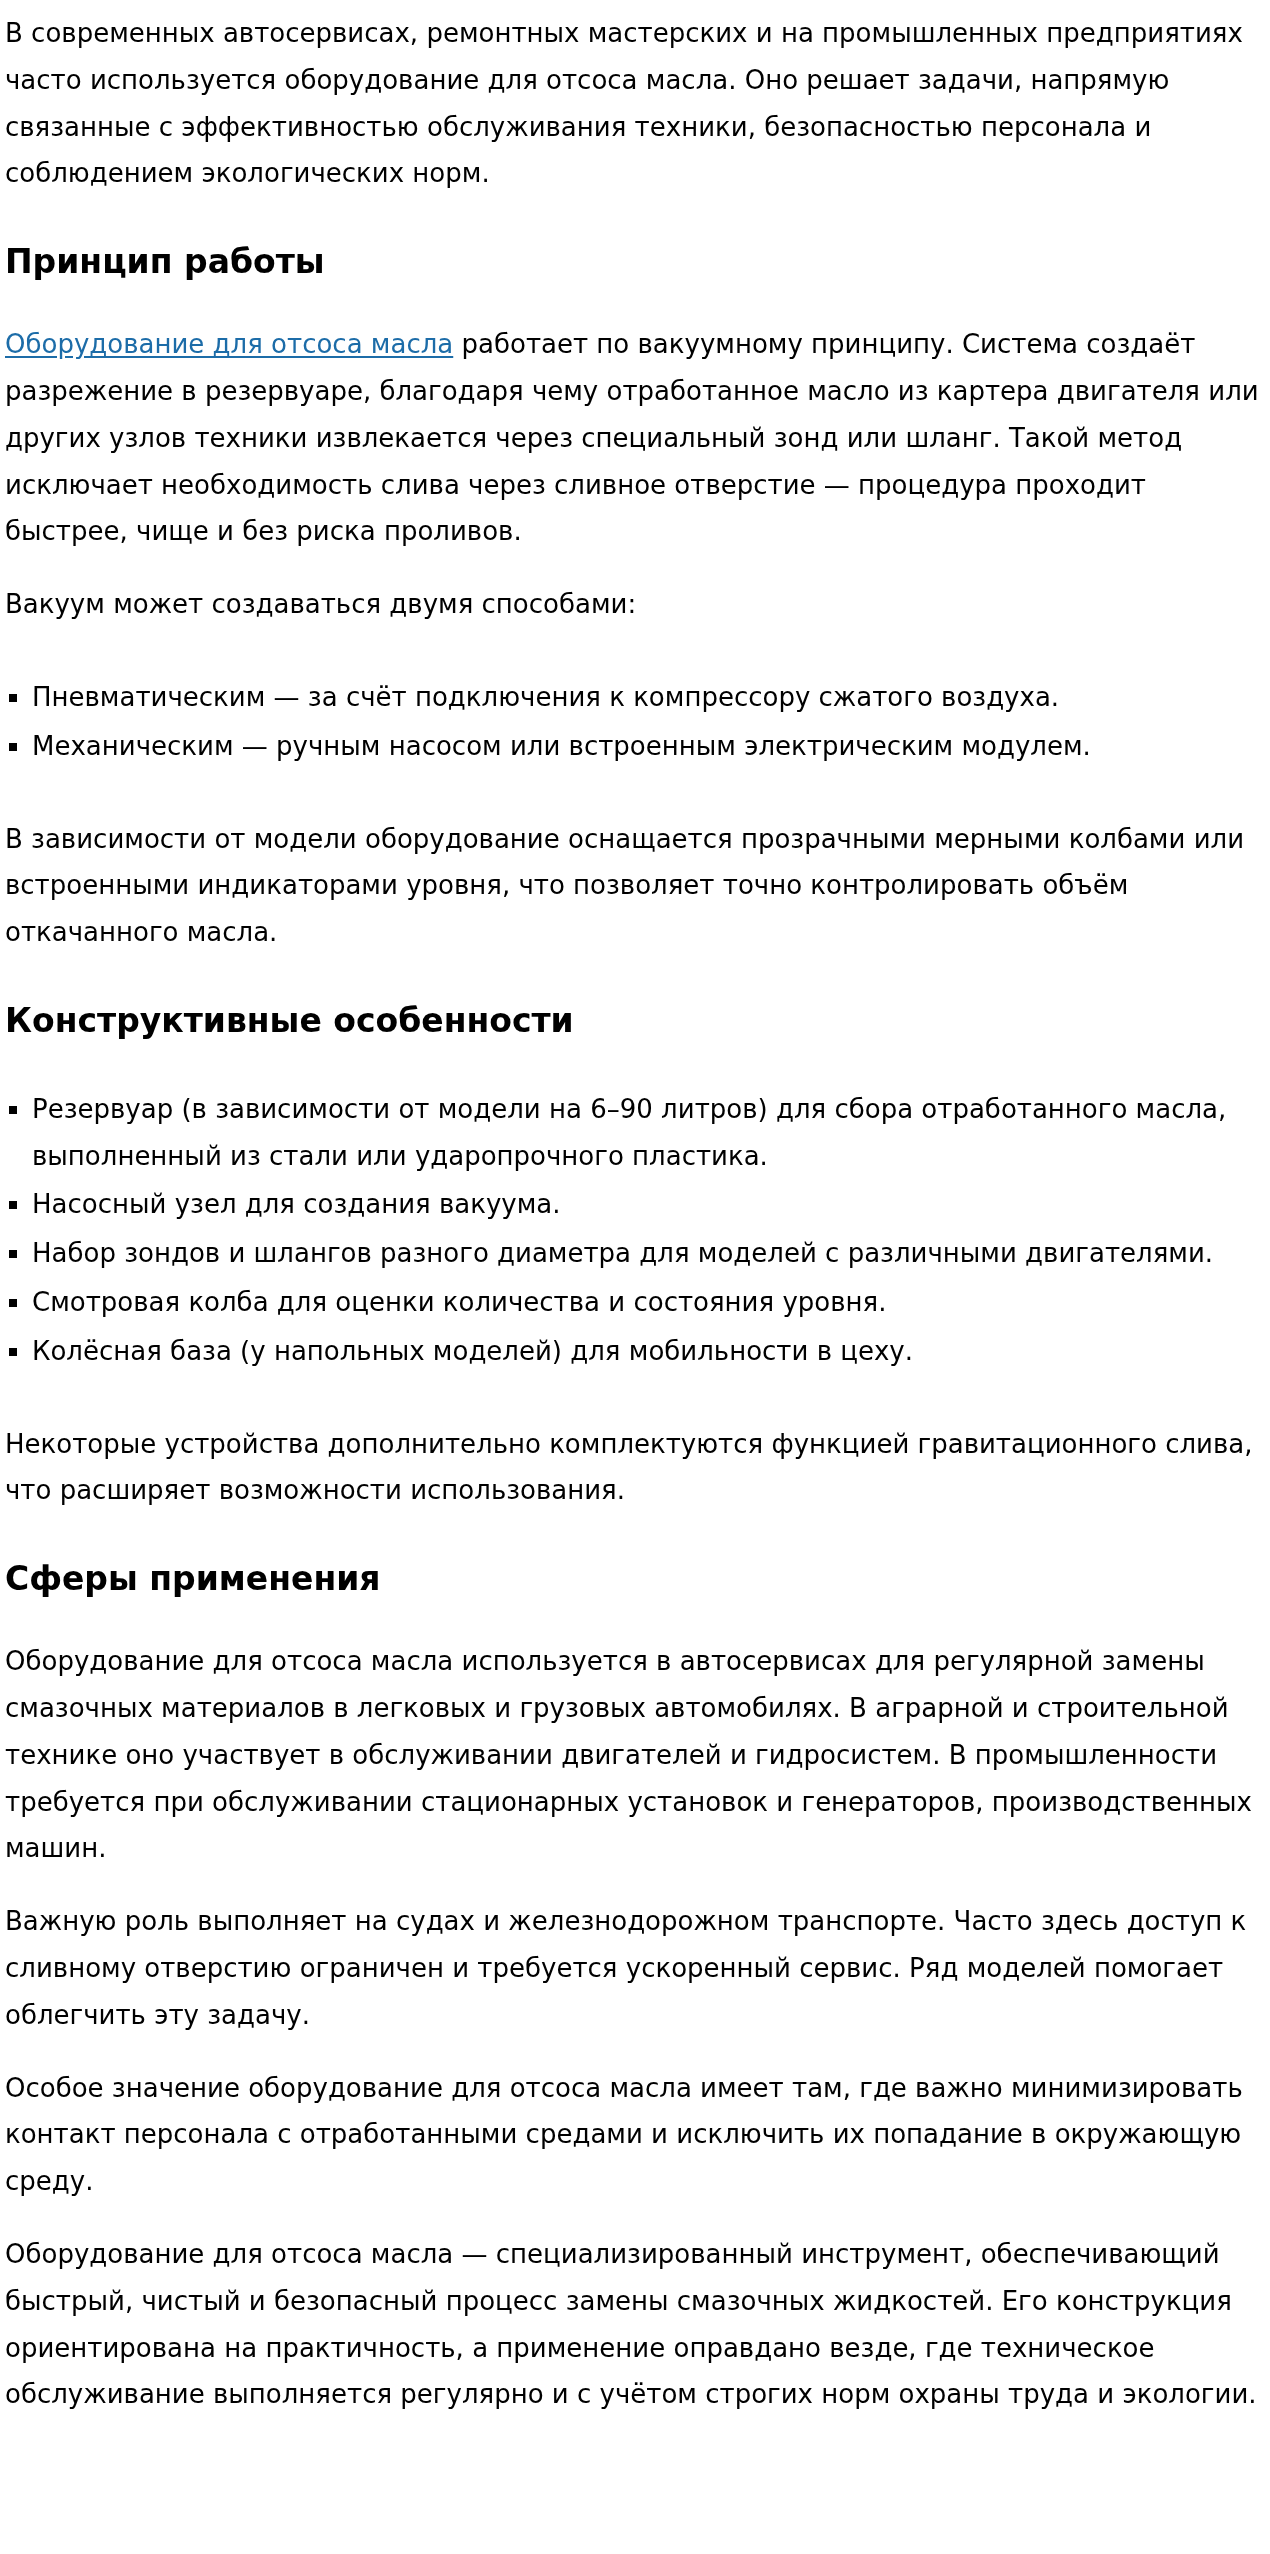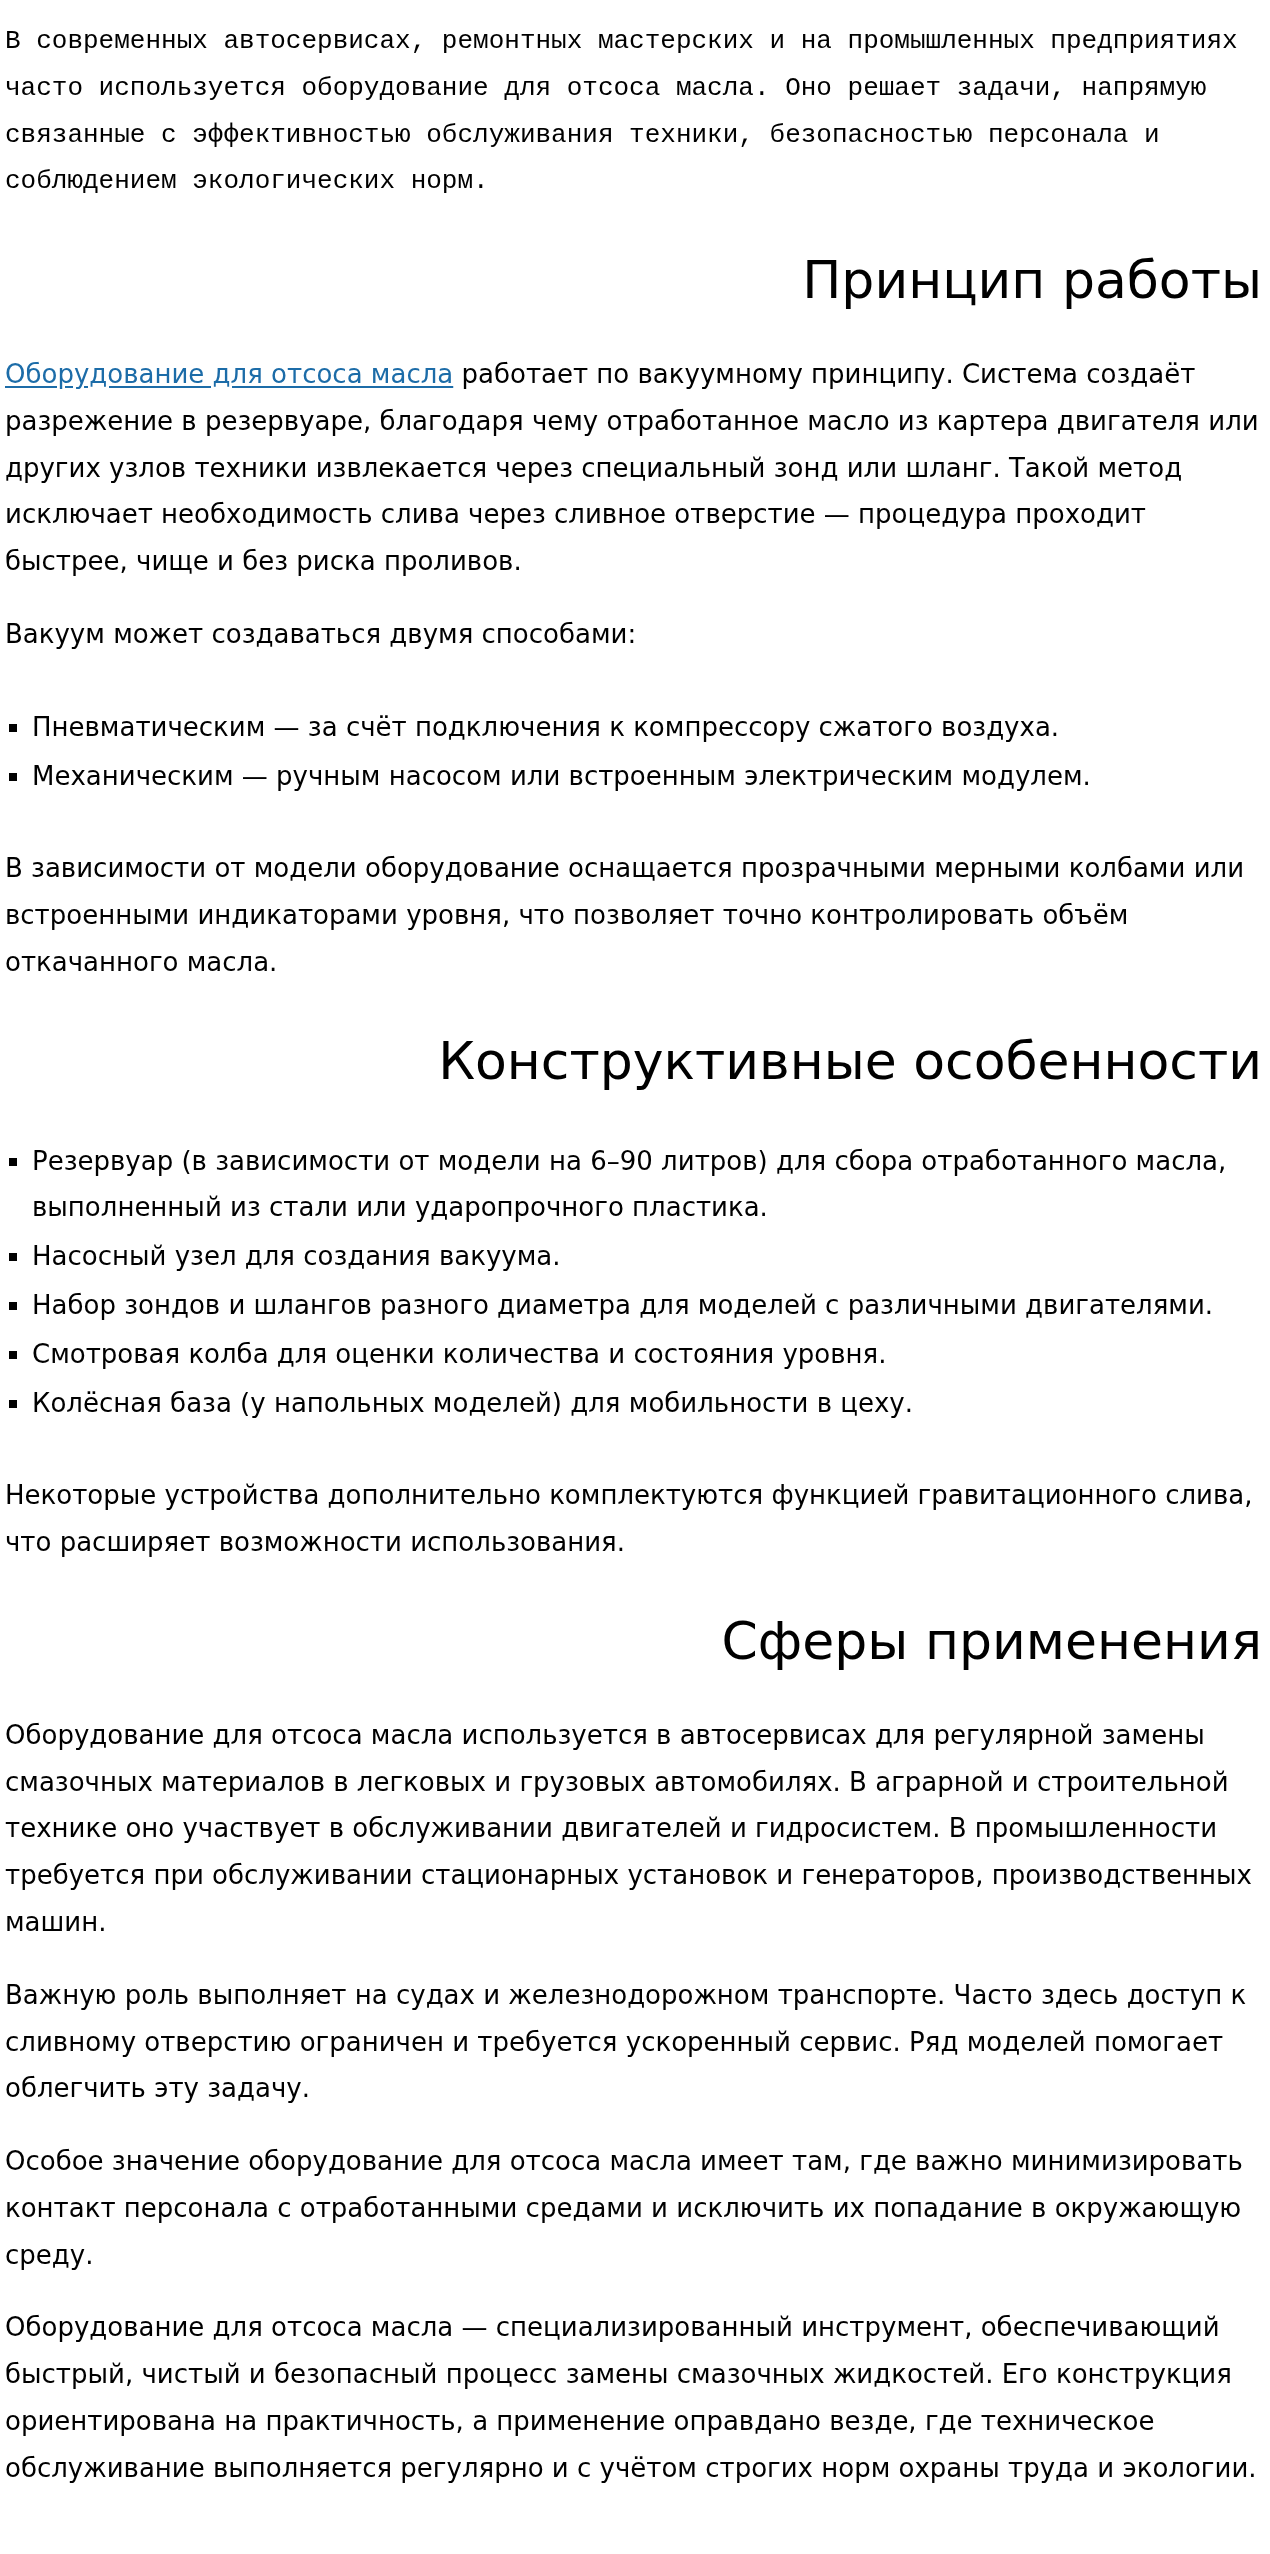--- a/index.html
+++ b/index.html
@@ -18,7 +18,7 @@
     height: 2554px;
   }
   p { margin: 26px 0; }
-  p.first { margin-top: 12px; font-family: Liberation Mono, monospace; }
+  p.first { margin-top: 4px; }
   h2 {
     font-size: 52px;
     line-height: 1.15;

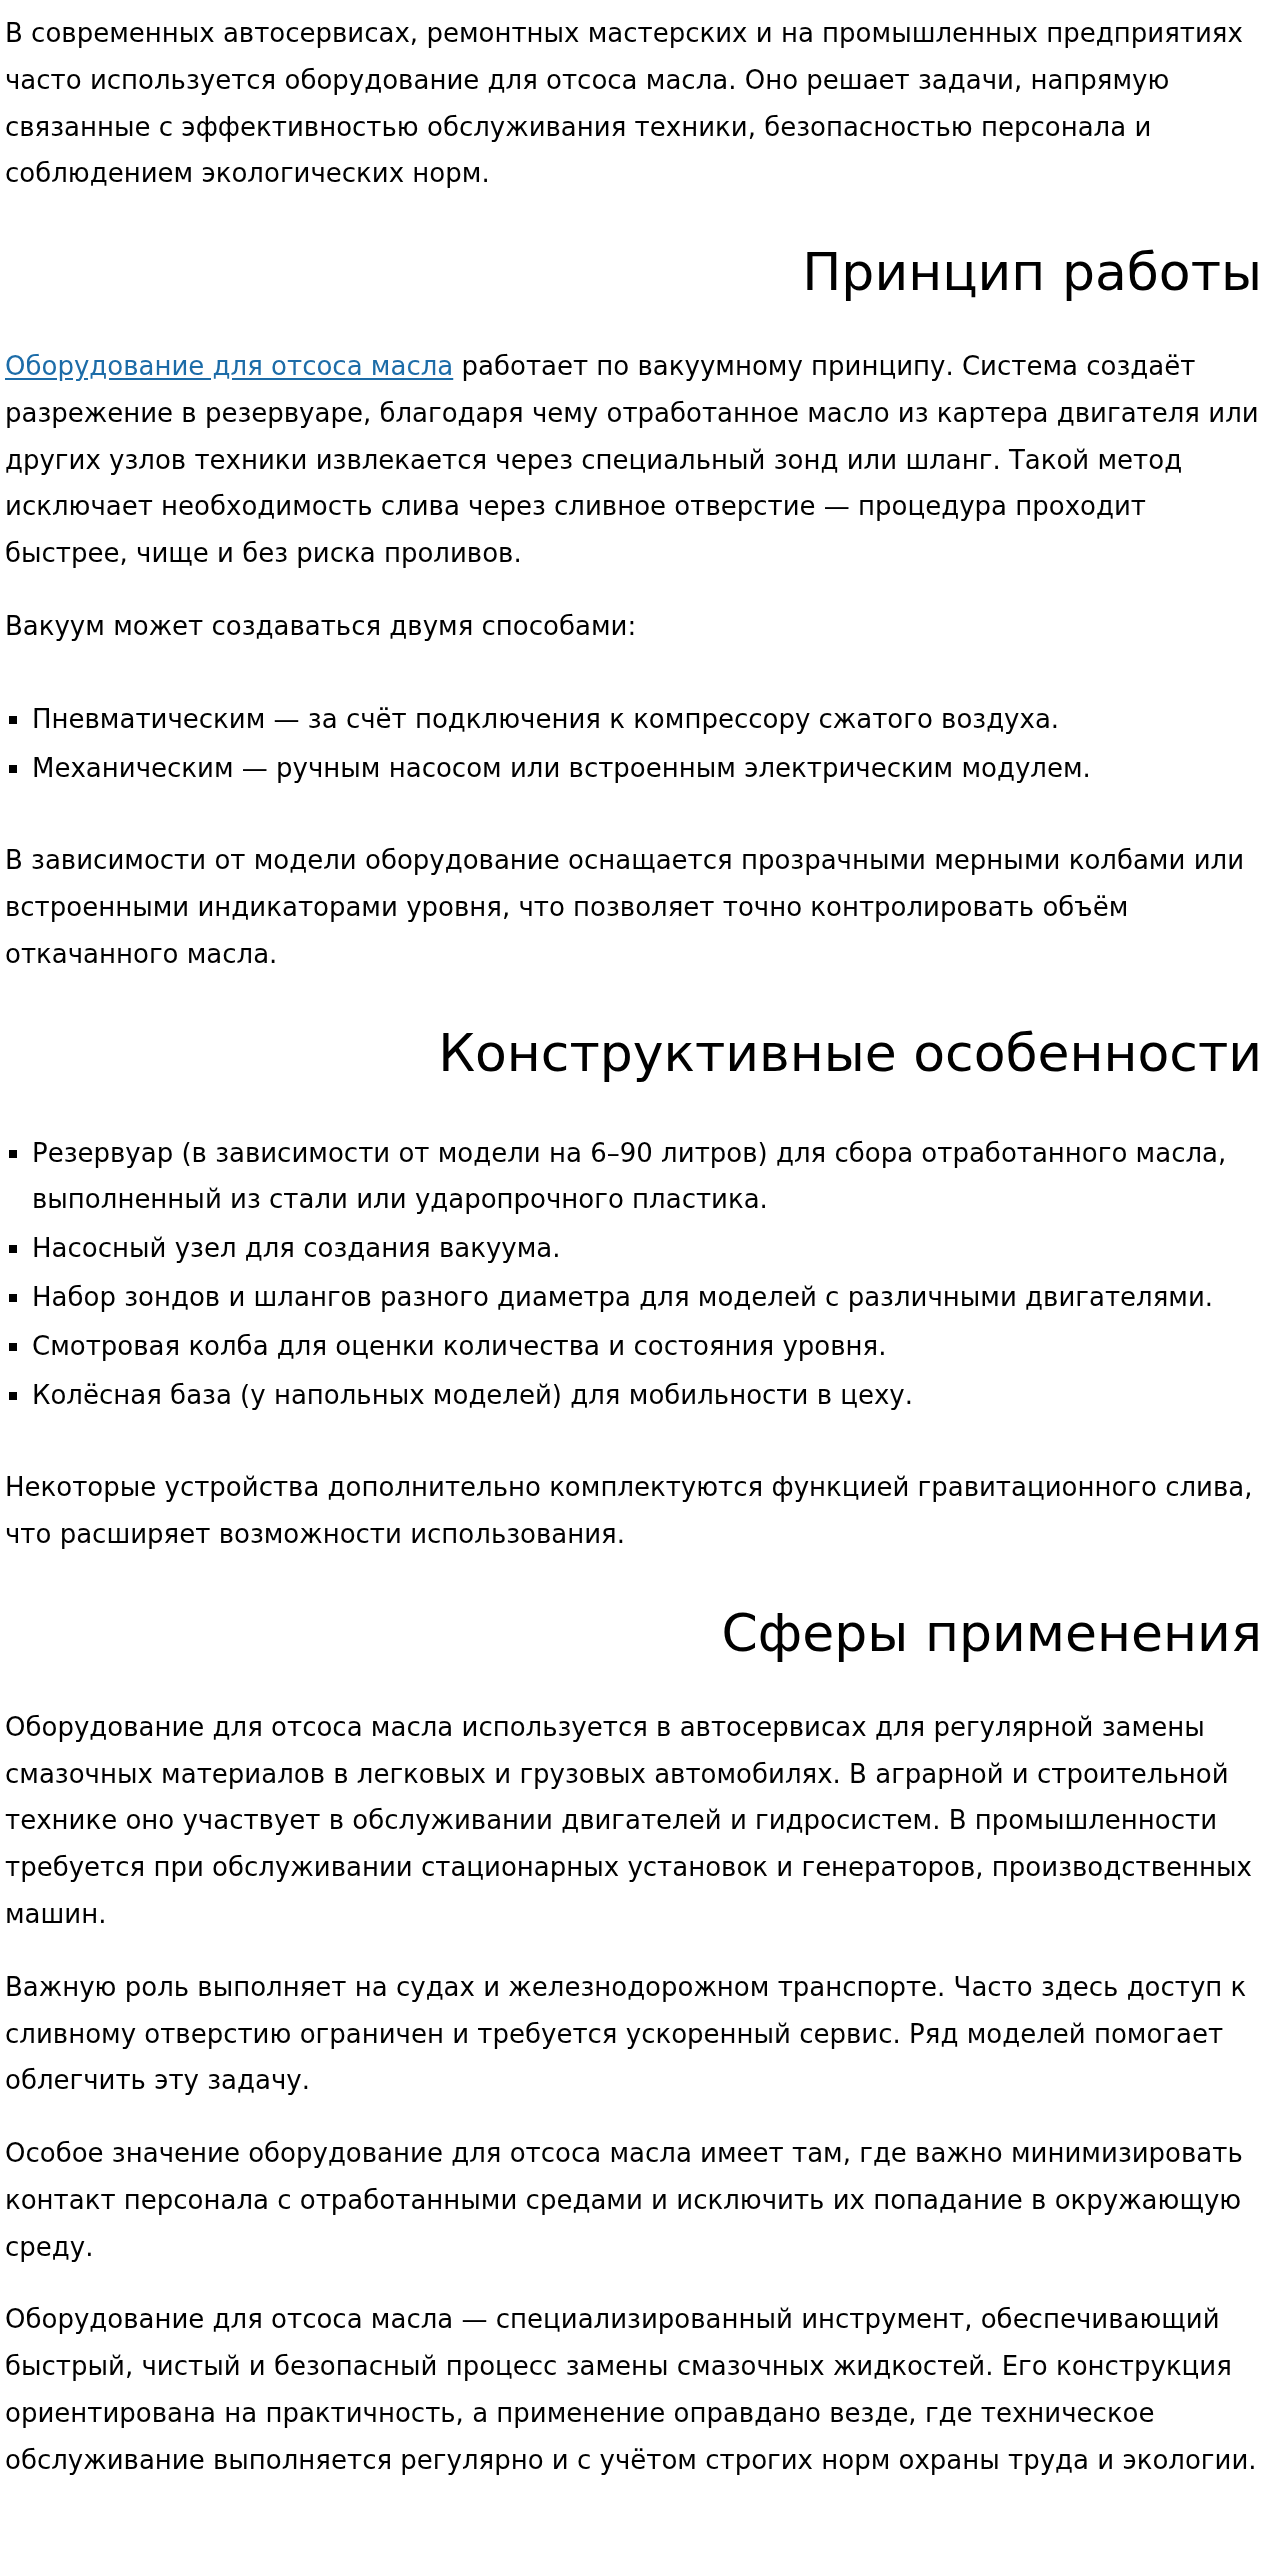--- a/index.html
+++ b/index.html
@@ -20,12 +20,11 @@
   p { margin: 26px 0; }
   p.first { margin-top: 4px; }
   h2 {
-    font-size: 52px;
+    font-size: 33px;
     line-height: 1.15;
-    font-weight: 400;
+    font-weight: 700;
     margin: 46px 0 40px 0;
     letter-spacing: 0;
-    text-align: right;
   }
   ul {
     margin: 46px 0;

